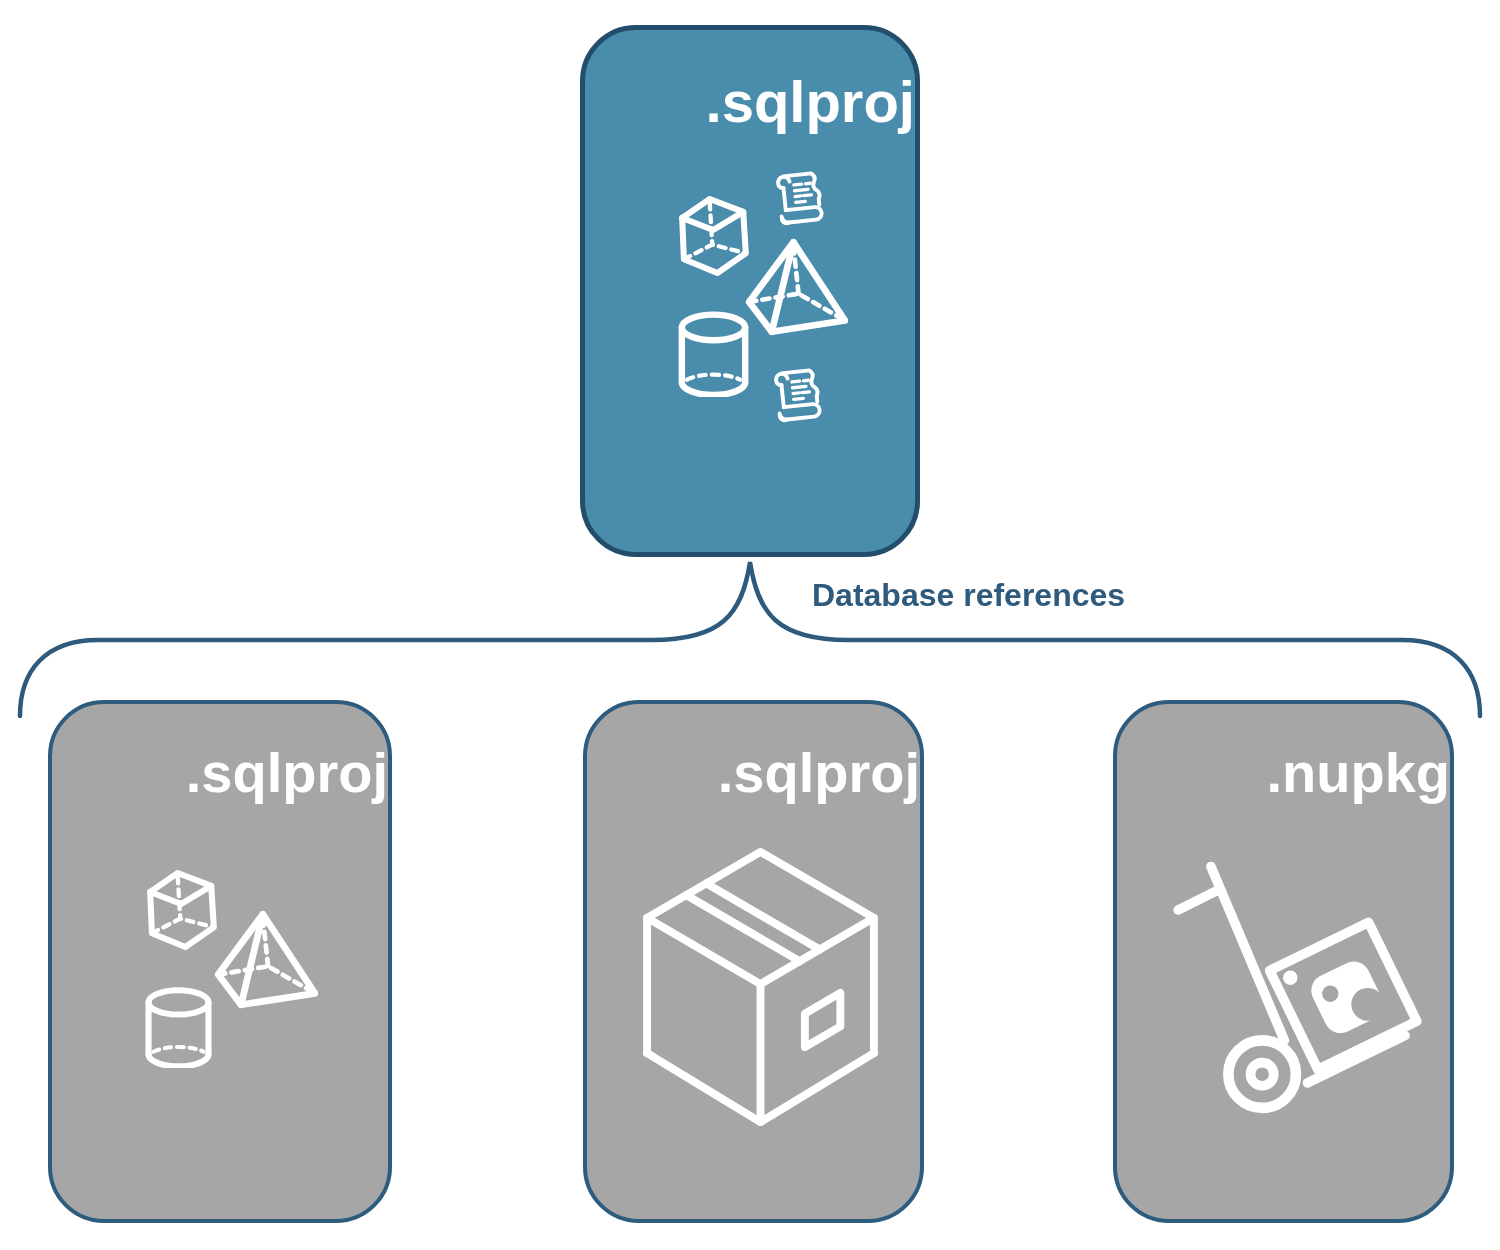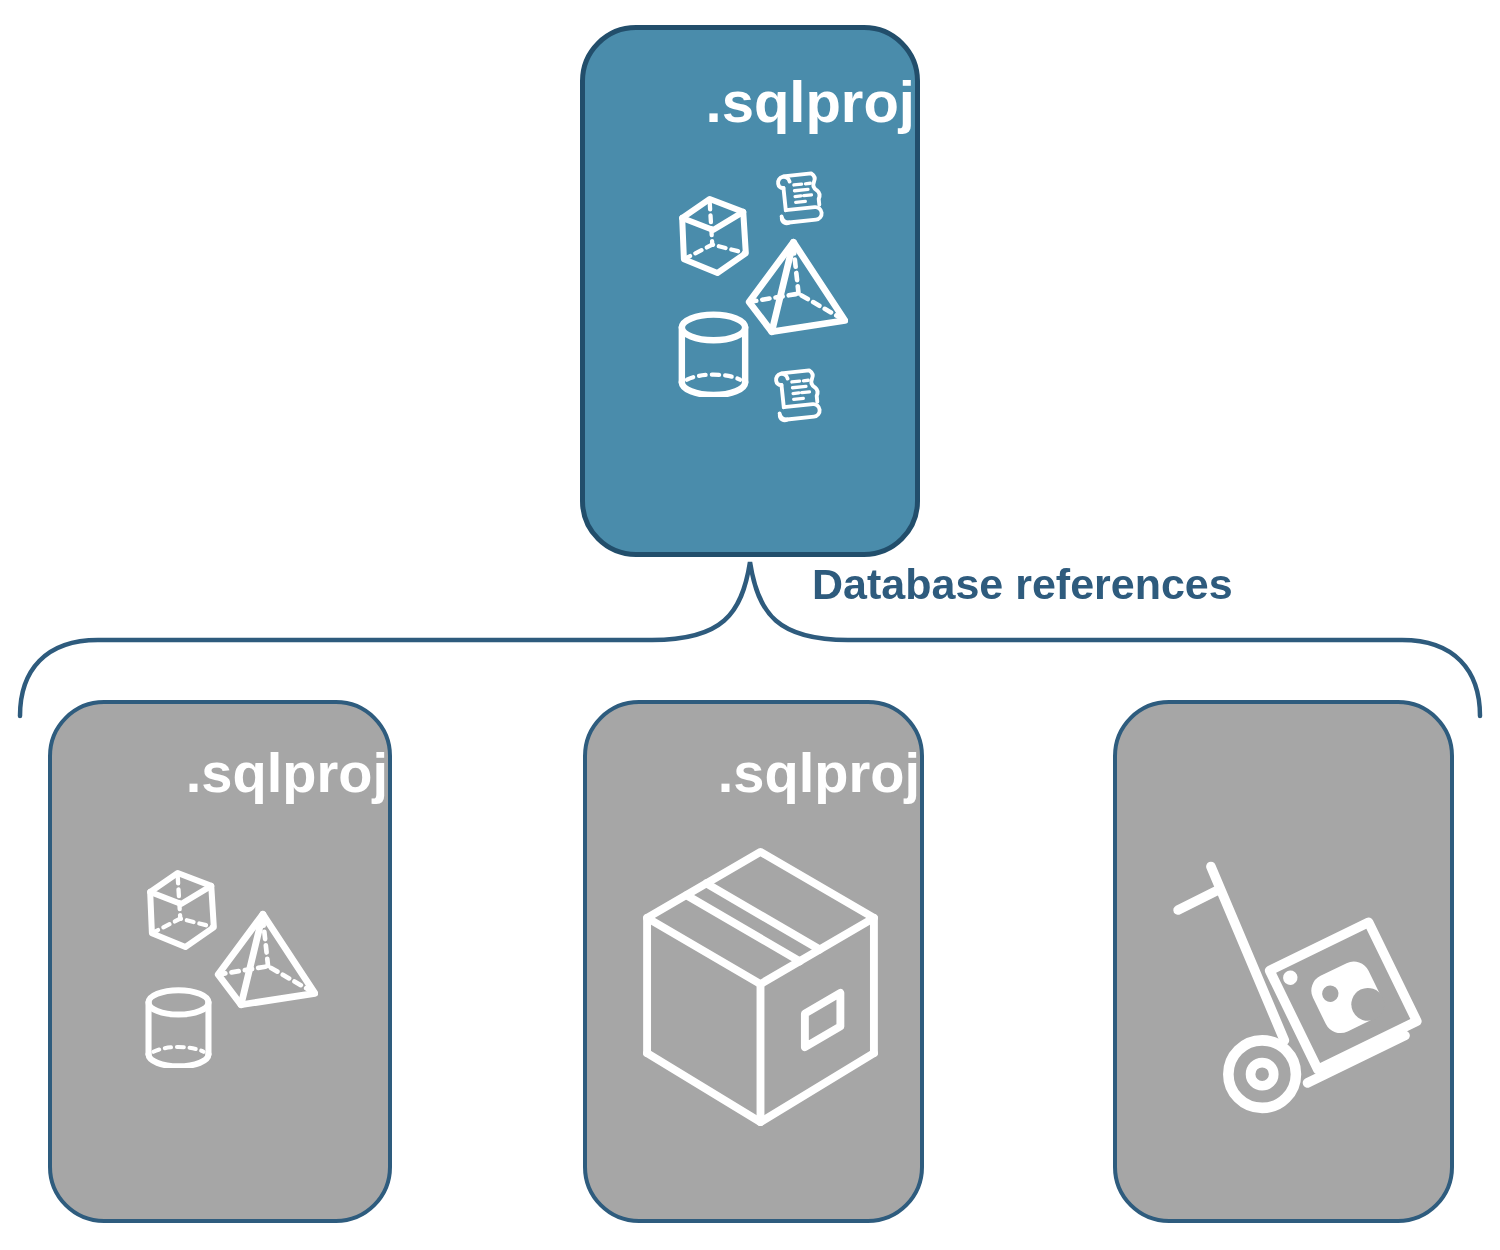--- a/index.html
+++ b/index.html
@@ -29,8 +29,8 @@
   .icon{position:absolute;}
   #connector-svg{position:absolute;left:0;top:0;pointer-events:none;}
   #edge-label{
-    position:absolute;left:812px;top:560px;
-    color:#2E5B7D;font-size:43px;font-weight:700;letter-spacing:0px;
+    position:absolute;left:812px;top:577px;
+    color:#2E5B7D;font-size:32px;font-weight:700;letter-spacing:0px;
     white-space:nowrap;
   }
 </style>

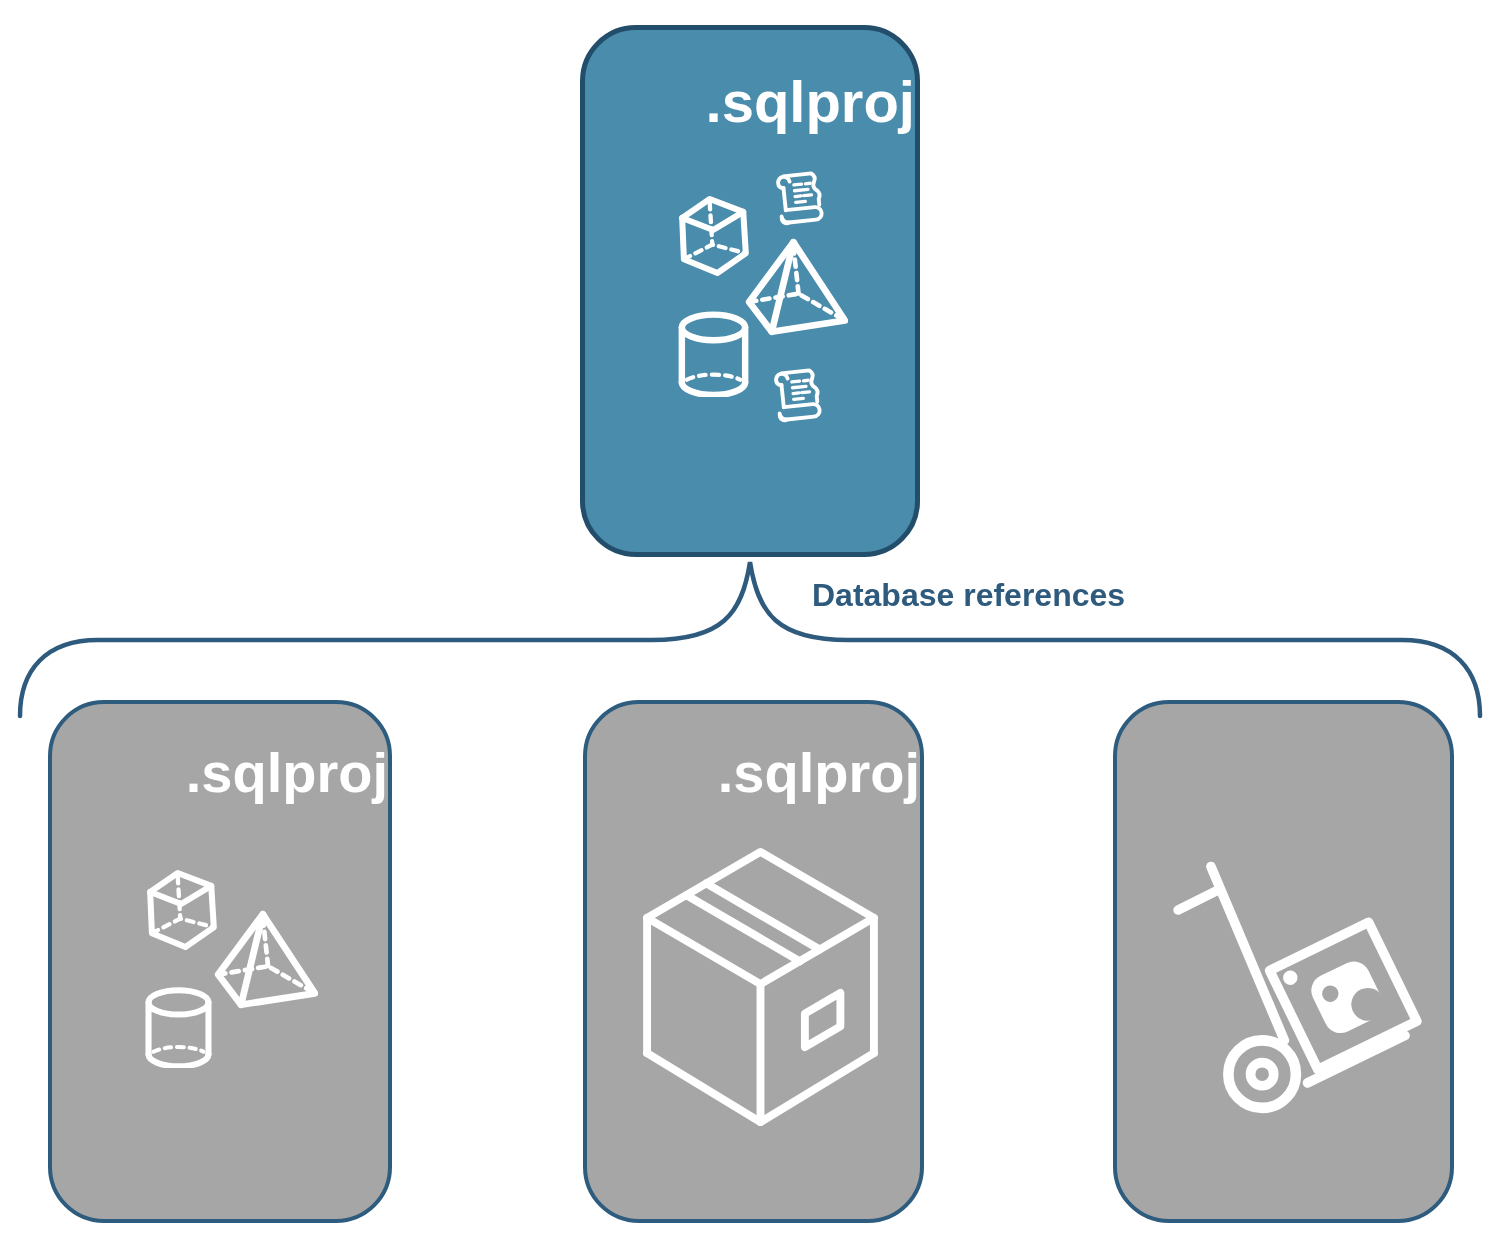--- a/index.html
+++ b/index.html
@@ -168,6 +168,7 @@
   </div>
 
   <div class="node node-gray" id="ref-node-3">
+    <div class="node-title">.nupkg</div>
 
     <svg class="icon" style="left:47px;top:150px" width="260" height="280" viewBox="0 0 260 290">
 

